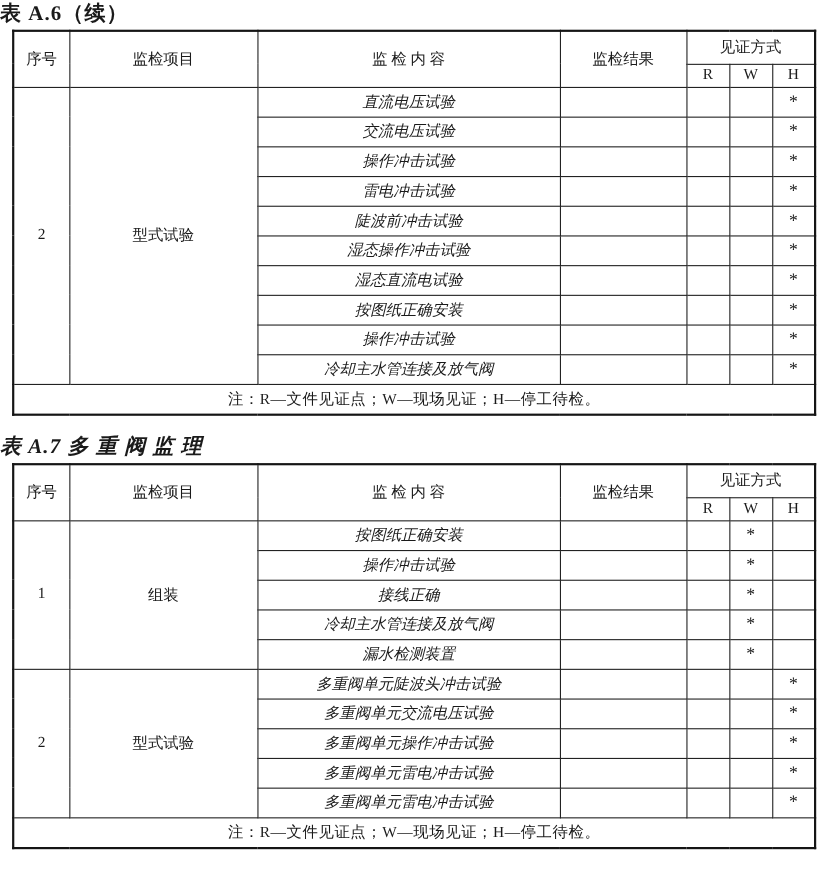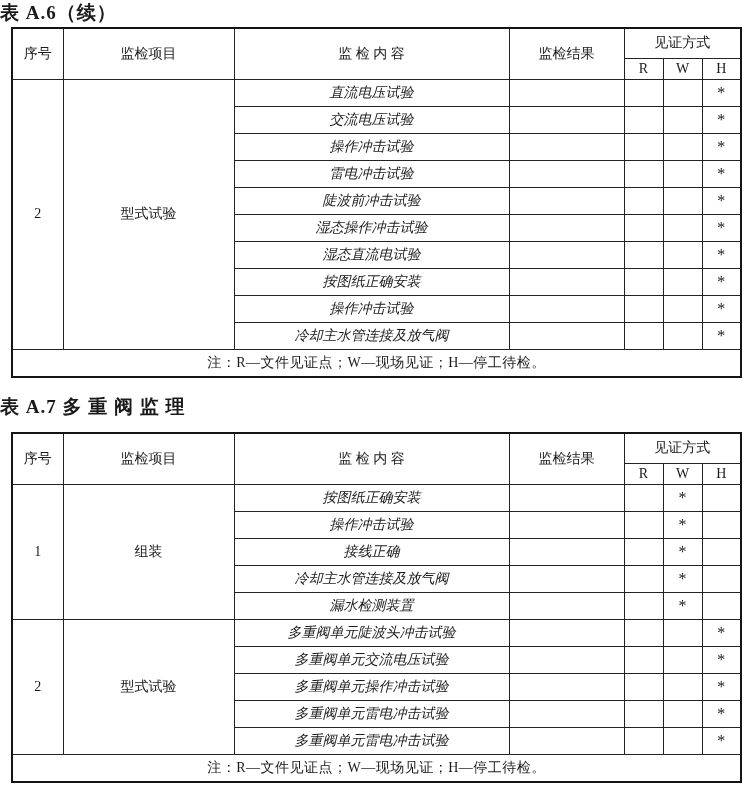--- a/index.html
+++ b/index.html
@@ -25,7 +25,7 @@
     line-height: 20px;
   }
   .title-a6 { margin-top: 3px; margin-bottom: 4px; }
-  .title-a7 { margin-top: 19px; margin-bottom: 15px; }
+  .title-a7 { margin-top: 19px; margin-bottom: 4px; font-style: italic; }
   table.insp {
     border-collapse: collapse;
     table-layout: fixed;

